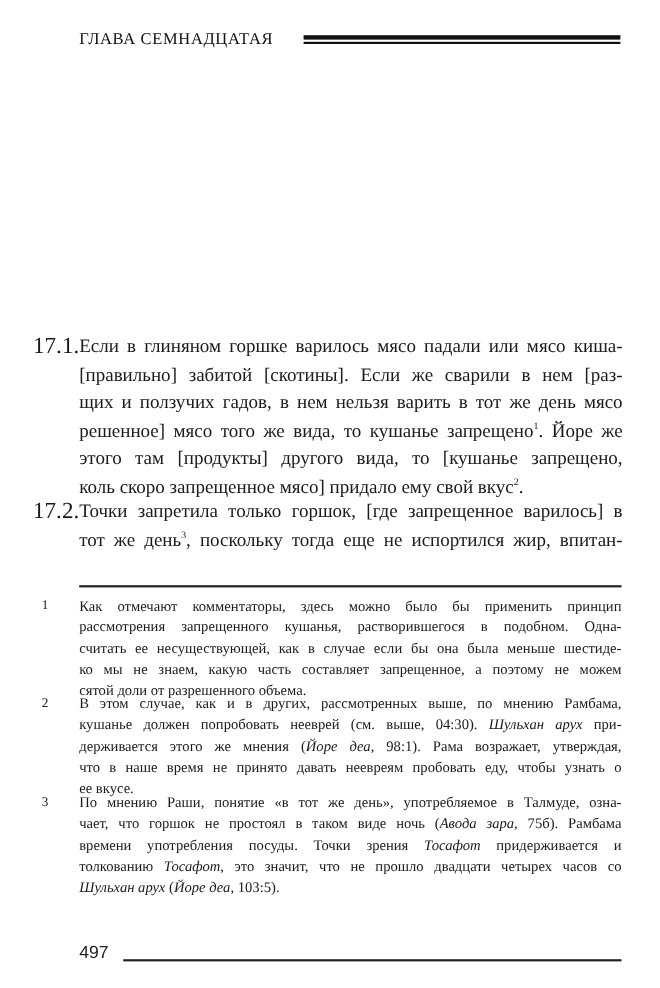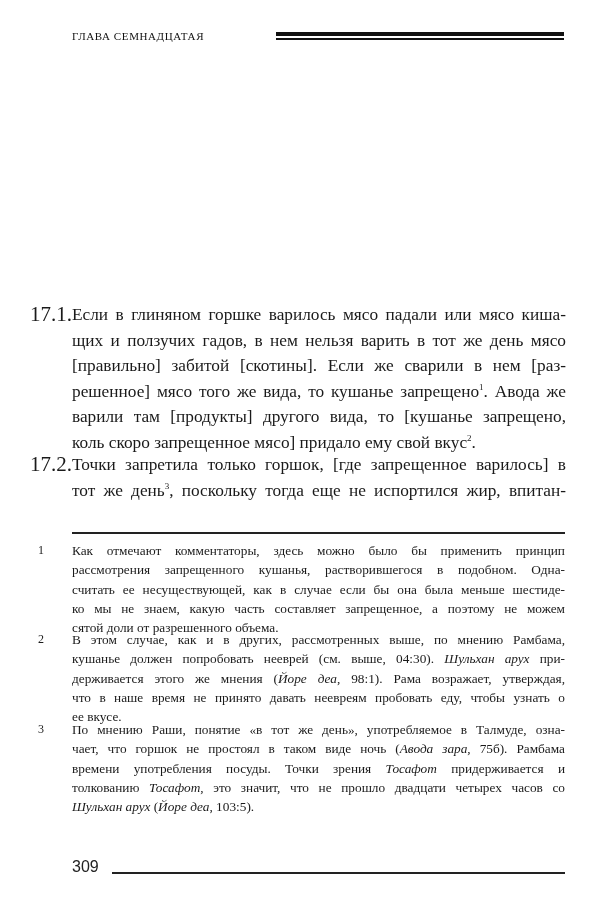--- a/index.html
+++ b/index.html
@@ -13,7 +13,7 @@
       display: flex; align-items: center;
     }
     .header-title {
-      font-size: 11px; letter-spacing: 0.6px; white-space: nowrap;
+      font-size: 15px; letter-spacing: 0.6px; white-space: nowrap;
       color: #111;
     }
     .header-rule {

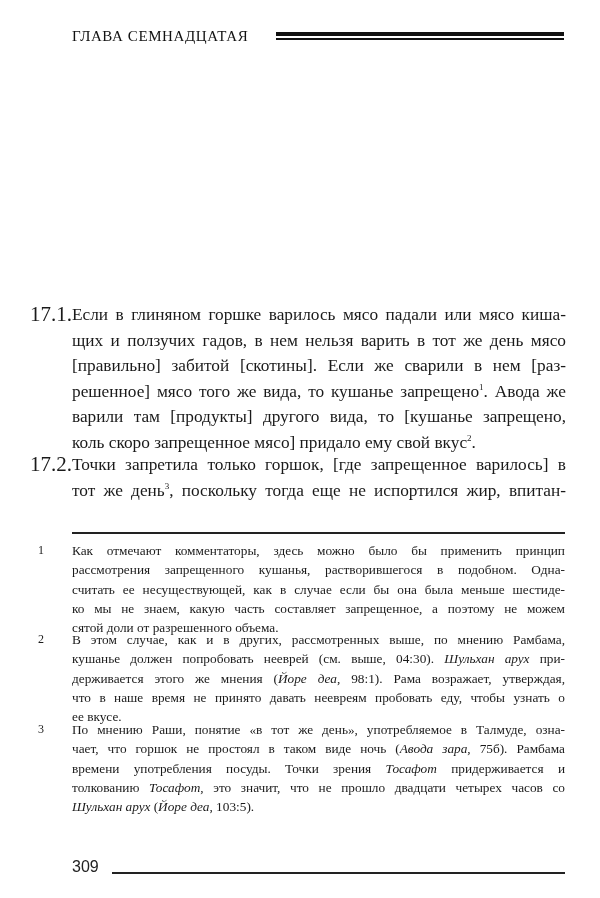--- a/index.html
+++ b/index.html
@@ -71,8 +71,8 @@
   <span class="num">17.1.</span>
   <div class="text">
     <span class="line">Если в глиняном горшке варилось мясо падали или мясо киша-</span>
+    <span class="line">[правильно] забитой [скотины]. Если же сварили в нем [раз-</span>
     <span class="line">щих и ползучих гадов, в нем нельзя варить в тот же день мясо</span>
-    <span class="line">[правильно] забитой [скотины]. Если же сварили в нем [раз-</span>
     <span class="line"><span>решенное] мясо того же вида, то кушанье запрещено</span><sup>1</sup><span>. Авода же</span></span>
     <span class="line">варили там [продукты] другого вида, то [кушанье запрещено,</span>
     <span class="line last"><span>коль скоро запрещенное мясо] придало ему свой вкус</span><sup>2</sup><span>.</span></span>

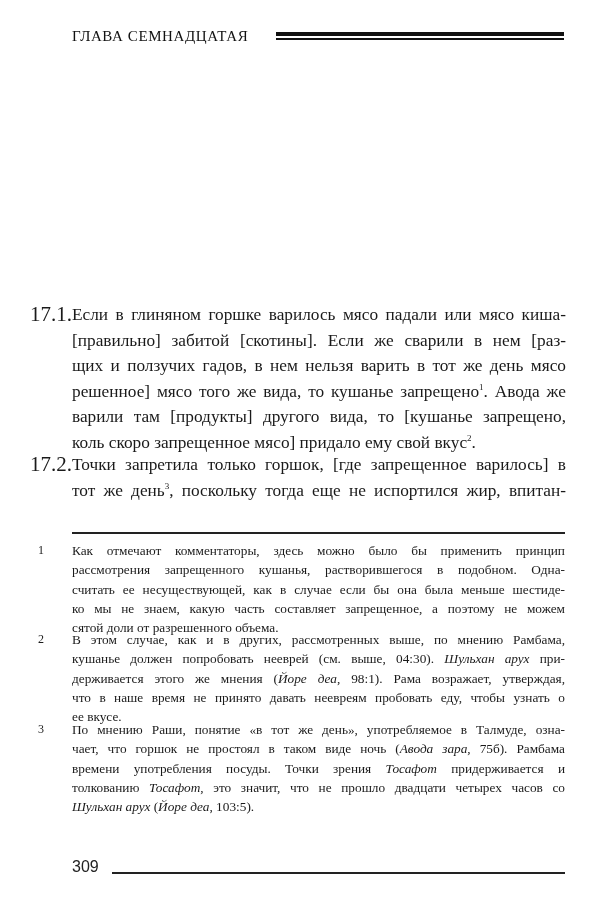--- a/index.html
+++ b/index.html
@@ -73,7 +73,7 @@
     <span class="line">Если в глиняном горшке варилось мясо падали или мясо киша-</span>
     <span class="line">[правильно] забитой [скотины]. Если же сварили в нем [раз-</span>
     <span class="line">щих и ползучих гадов, в нем нельзя варить в тот же день мясо</span>
-    <span class="line"><span>решенное] мясо того же вида, то кушанье запрещено</span><sup>1</sup><span>. Авода же</span></span>
+    <span class="line"><span>решенное] мясо того же вида, то кушанье запрещено</span><sup>1</sup><span>. Йоре же</span></span>
     <span class="line">варили там [продукты] другого вида, то [кушанье запрещено,</span>
     <span class="line last"><span>коль скоро запрещенное мясо] придало ему свой вкус</span><sup>2</sup><span>.</span></span>
   </div>

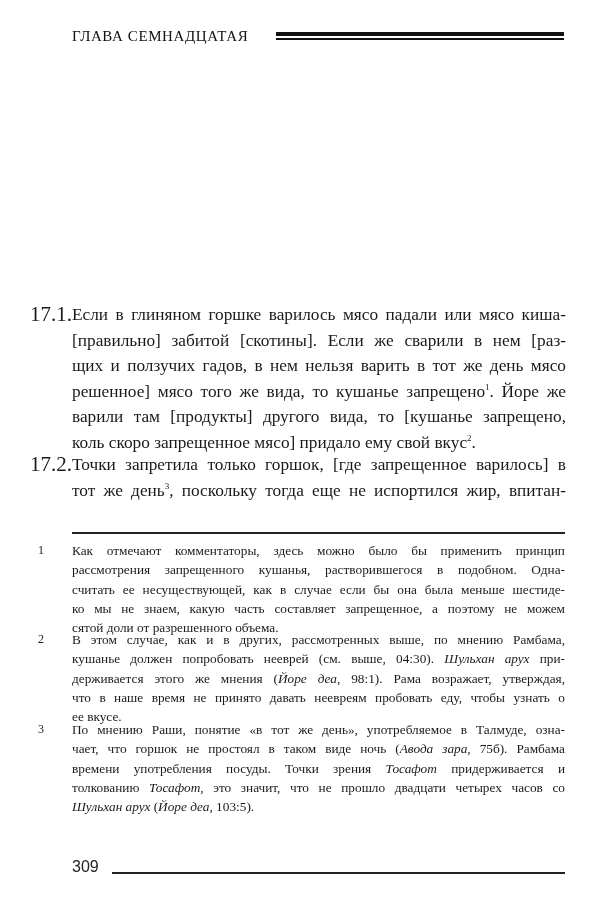--- a/index.html
+++ b/index.html
@@ -74,7 +74,7 @@
     <span class="line">[правильно] забитой [скотины]. Если же сварили в нем [раз-</span>
     <span class="line">щих и ползучих гадов, в нем нельзя варить в тот же день мясо</span>
     <span class="line"><span>решенное] мясо того же вида, то кушанье запрещено</span><sup>1</sup><span>. Йоре же</span></span>
-    <span class="line">варили там [продукты] другого вида, то [кушанье запрещено,</span>
+    <span class="line">этого там [продукты] другого вида, то [кушанье запрещено,</span>
     <span class="line last"><span>коль скоро запрещенное мясо] придало ему свой вкус</span><sup>2</sup><span>.</span></span>
   </div>
 </div>

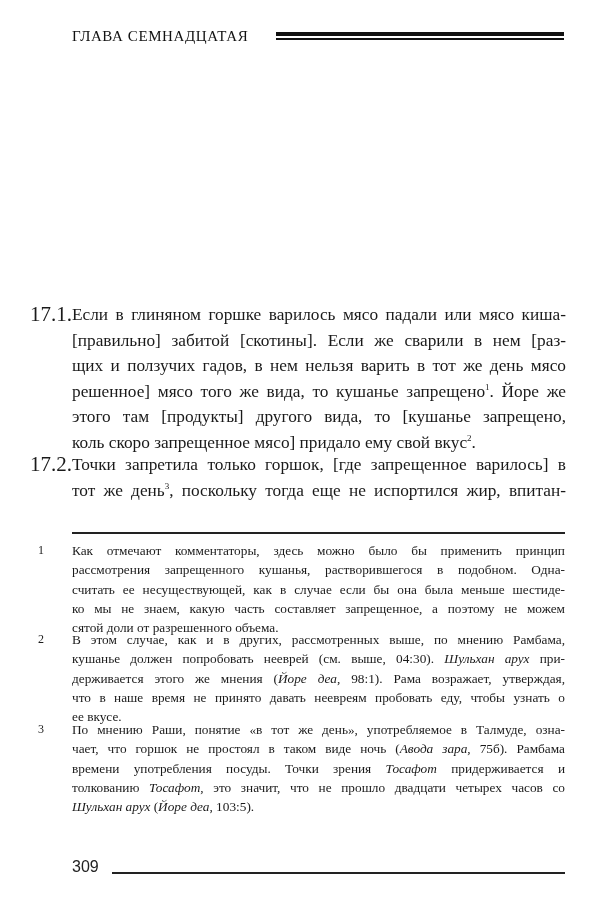--- a/index.html
+++ b/index.html
@@ -117,7 +117,7 @@
 </div>
 
 <div class="footer">
-  <span class="page-num">309</span>
+  <span class="page-num">497</span>
   <div class="rule"></div>
 </div>
 

